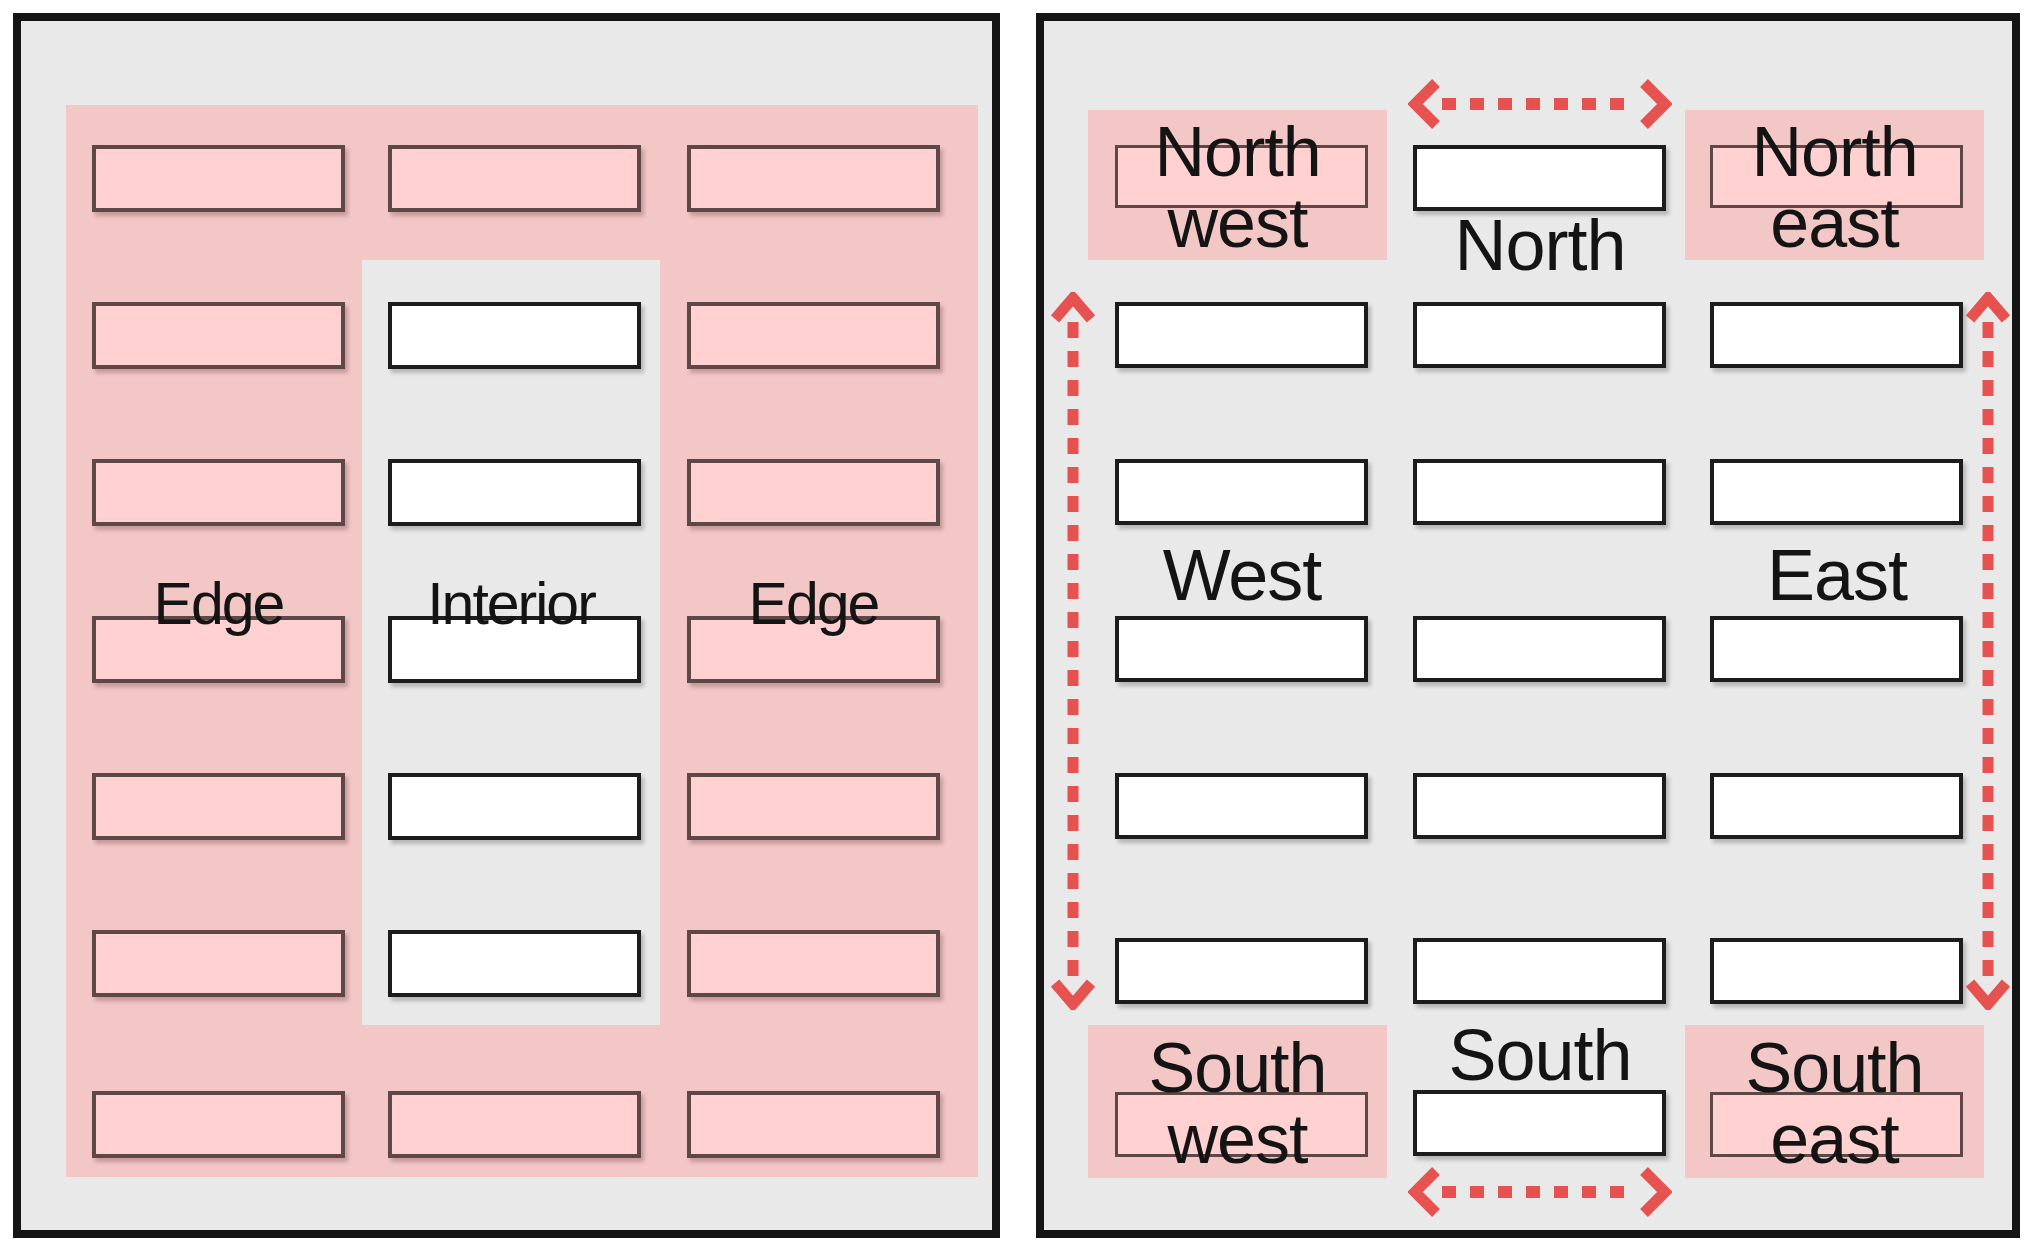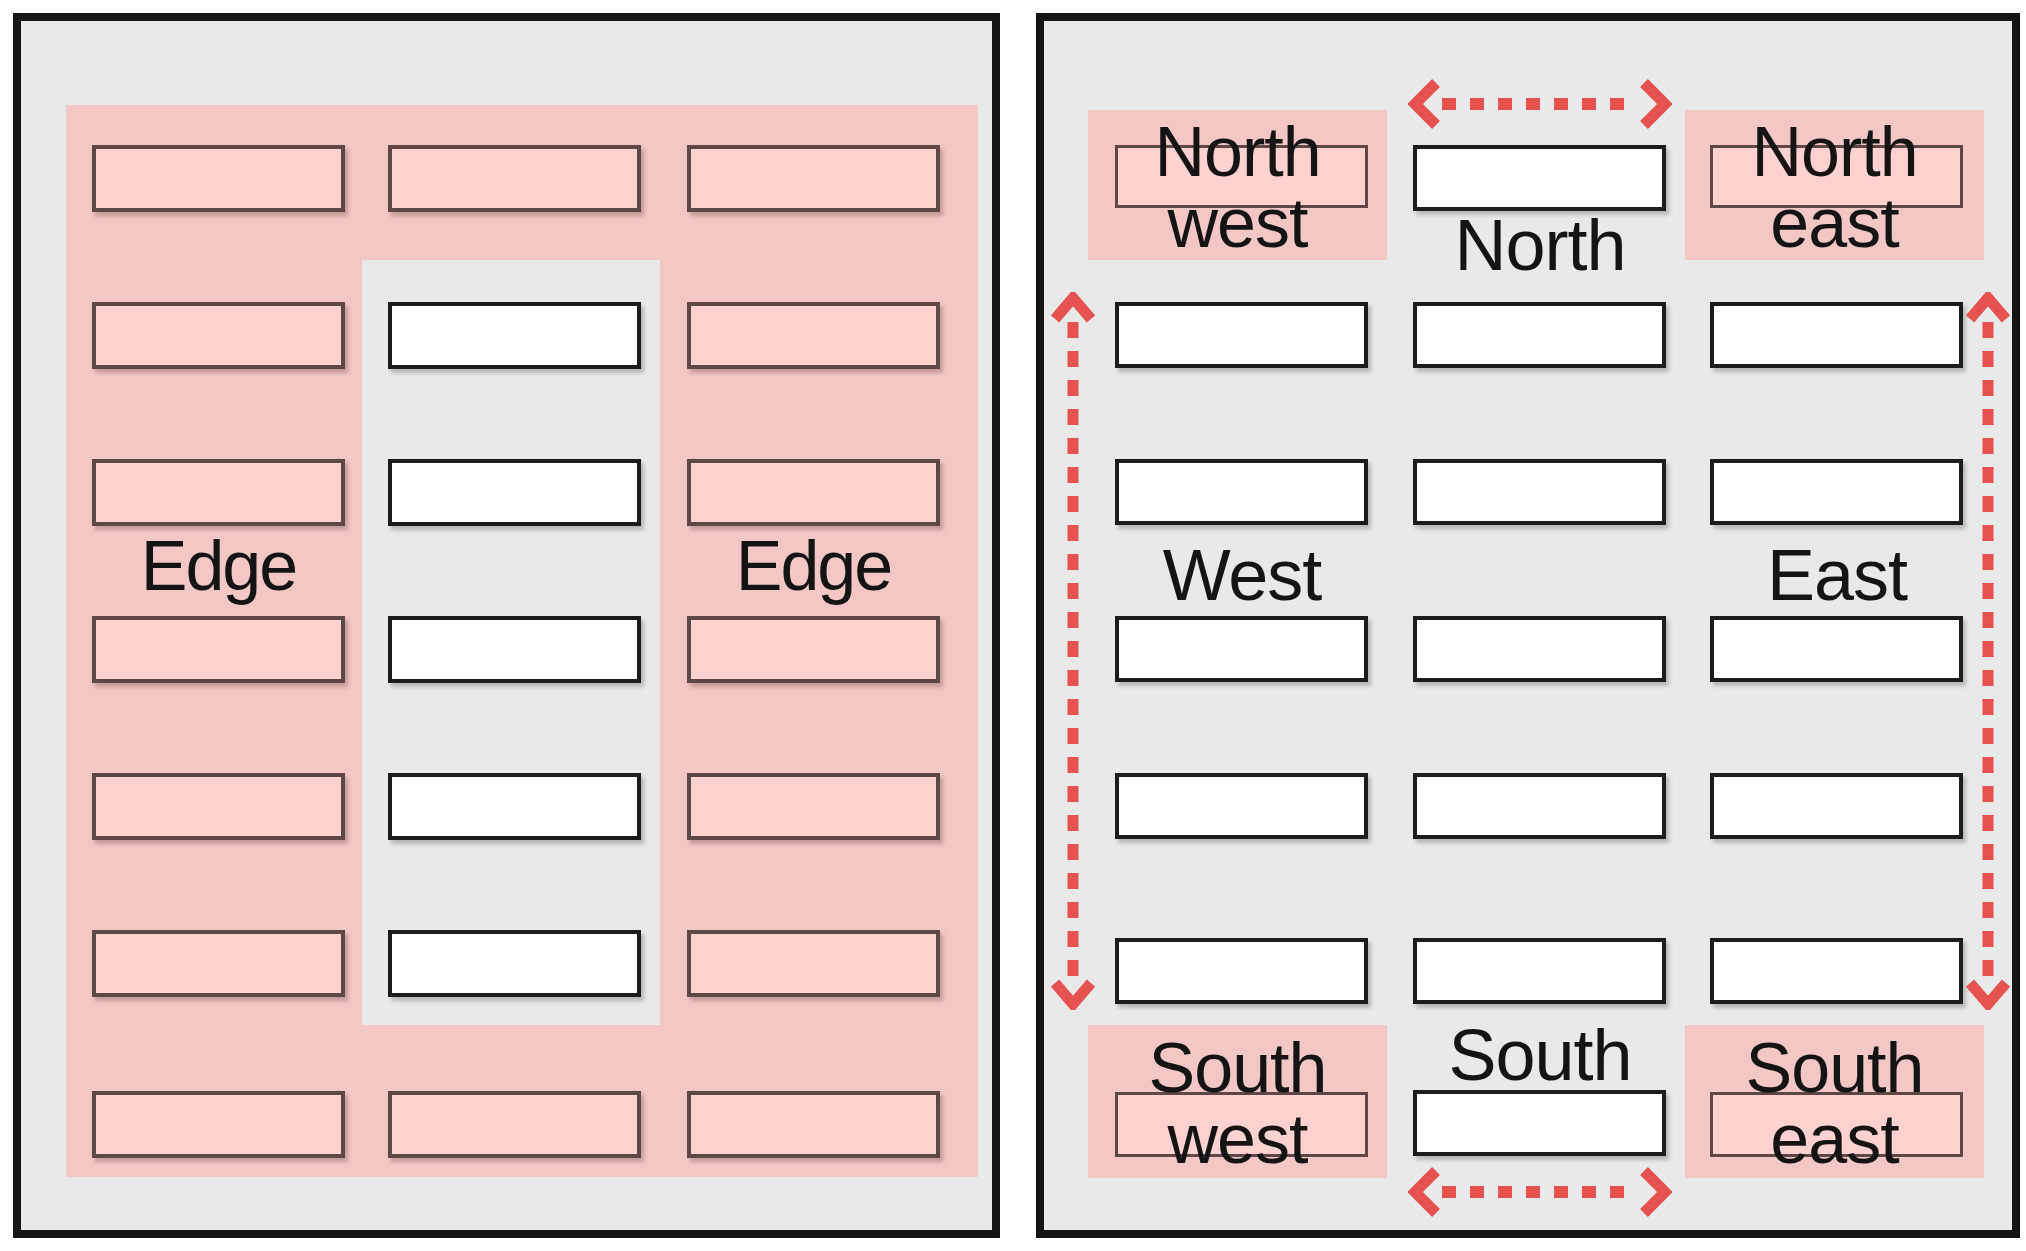--- a/index.html
+++ b/index.html
@@ -55,8 +55,8 @@
   .lr7 { top: 1070px; }
 
   .big-label {
-    position: absolute; top: 497px; height: 96px;
-    font-size: 70px; line-height: 96px;
+    position: absolute; top: 535px; height: 96px;
+    font-size: 59px; line-height: 96px;
     letter-spacing: -2px;
     text-align: center; white-space: nowrap;
     z-index: 3;

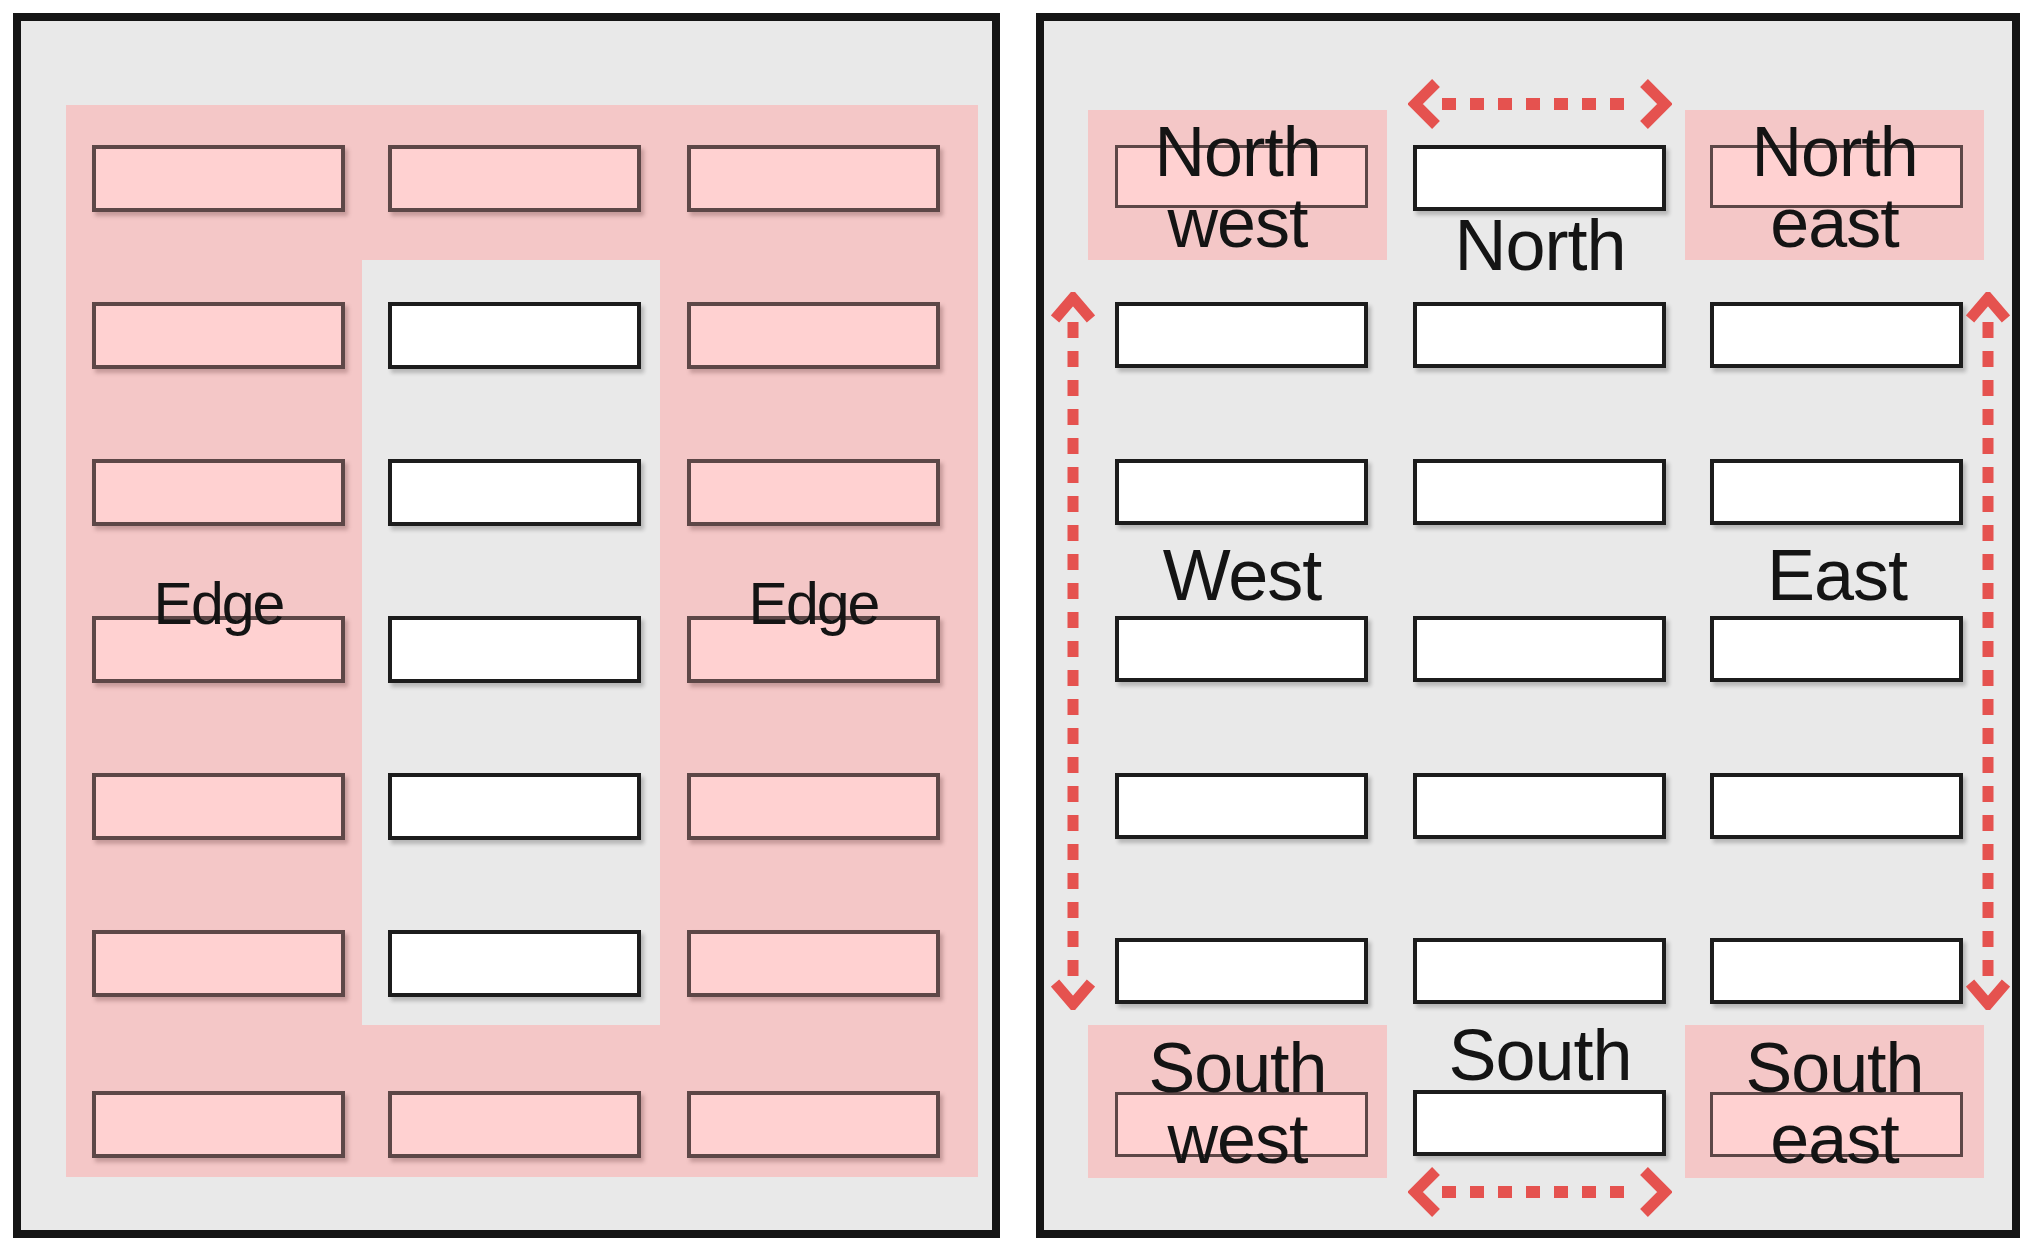--- a/index.html
+++ b/index.html
@@ -170,6 +170,7 @@
     <div class="box pink lr7 lc3"></div>
 
     <div class="big-label" id="edge-label-left">Edge</div>
+    <div class="big-label" id="interior-label">Interior</div>
     <div class="big-label" id="edge-label-right">Edge</div>
   </div>
 

